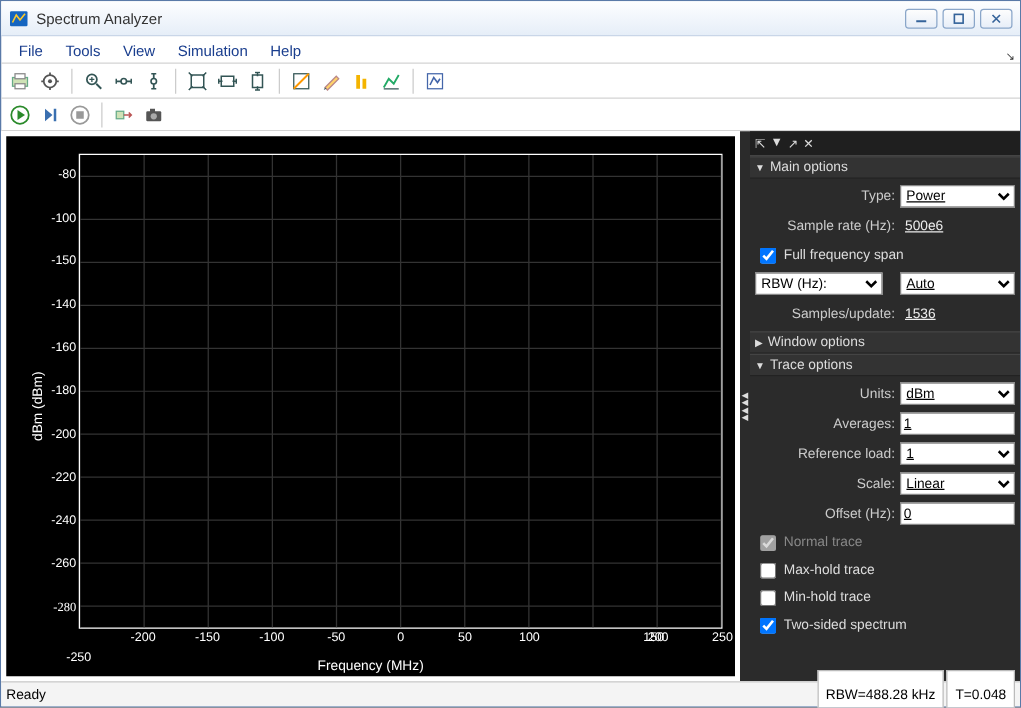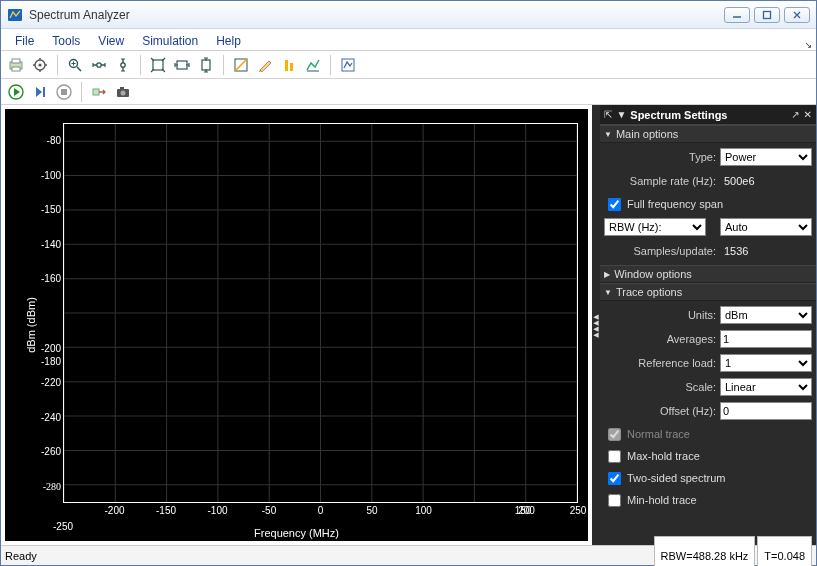--- a/index.html
+++ b/index.html
@@ -297,7 +297,6 @@
       <div class="sp-header">
         <span class="hdr-icon">⇱</span>
         <span class="hdr-icon">▼</span>
-        <span class="title">Spectrum Settings</span>
         <span class="hdr-icon">↗</span>
         <span class="hdr-icon">✕</span>
       </div>

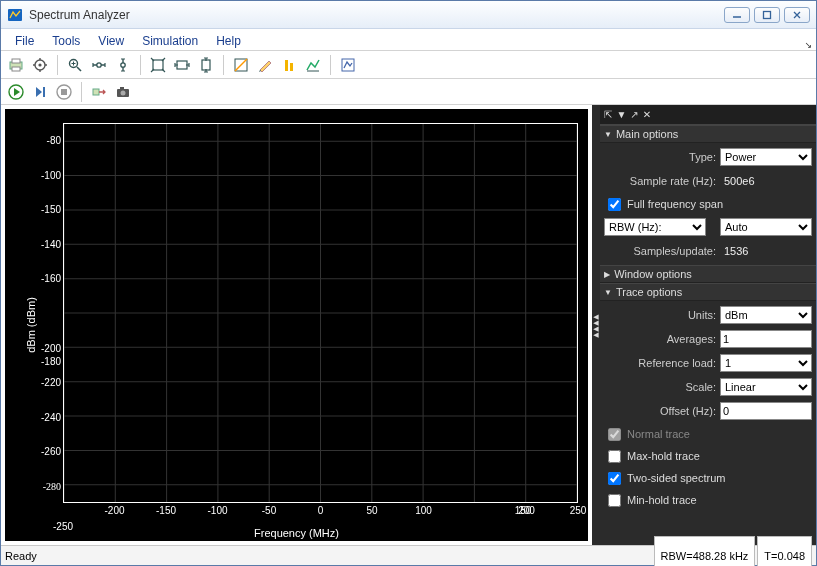--- a/index.html
+++ b/index.html
@@ -45,7 +45,7 @@
 .sp-body { padding:4px 4px; display:flex; flex-direction:column; gap:4px; }
 .sp-row { display:flex; align-items:center; gap:4px; height:20px;}
 .sp-row label { flex:1; text-align:right; color:#ccc; }
-.sp-row .val { width:92px; }
+.sp-row .val { width:92px;text-decoration:underline; }
 input[type=text].ct, select.ct { width:92px; height:18px; font-size:11px; background:#fff; border:1px solid #888; padding:0 2px; }
 select.ct { padding:0; }
 .sp-check { display:flex; align-items:center; gap:6px; height:18px; padding-left:4px;}

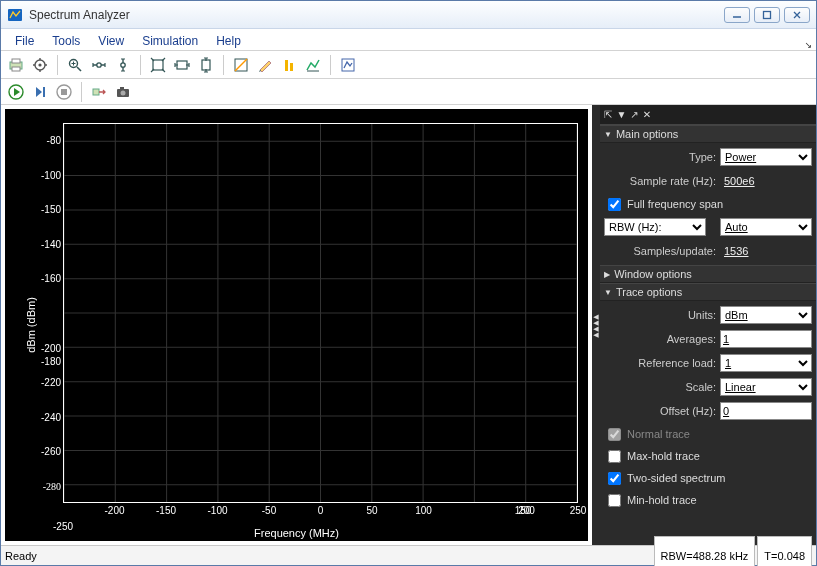--- a/index.html
+++ b/index.html
@@ -266,7 +266,7 @@
           <div class="tick-y" style="top: calc(22.7273% + 2.18182px);">-150</div>
           <div class="tick-y" style="top: calc(31.8182% - 2.54545px);">-140</div>
           <div class="tick-y" style="top: calc(40.9091% - 7.27273px);">-160</div>
-          <div class="tick-y" style="top: calc(50% - 12px); margin-top: 48px;">-180</div>
+          <div class="tick-y" style="top: calc(50% - 12px);">-180</div>
           <div class="tick-y" style="top: calc(59.0909% - 16.7273px);">-200</div>
           <div class="tick-y" style="top: calc(68.1818% - 21.4545px);">-220</div>
           <div class="tick-y" style="top: calc(77.2727% - 26.1818px);">-240</div>

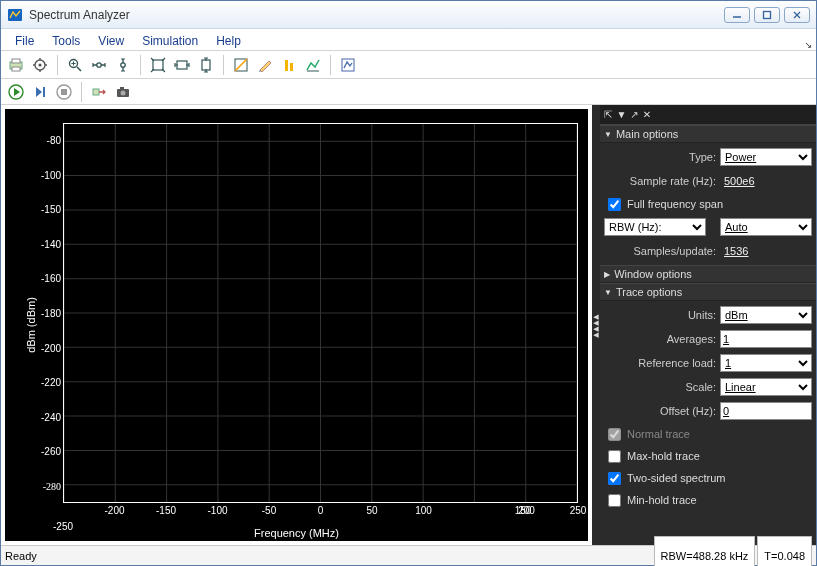--- a/index.html
+++ b/index.html
@@ -367,12 +367,12 @@
             <span>Max-hold trace</span>
           </div>
         <div class="sp-check">
+            <input type="checkbox" style="">
+            <span>Min-hold trace</span>
+          </div>
+        <div class="sp-check">
             <input type="checkbox" checked="" style="">
             <span>Two-sided spectrum</span>
-          </div>
-        <div class="sp-check">
-            <input type="checkbox" style="">
-            <span>Min-hold trace</span>
           </div>
       </div>
     </div>

